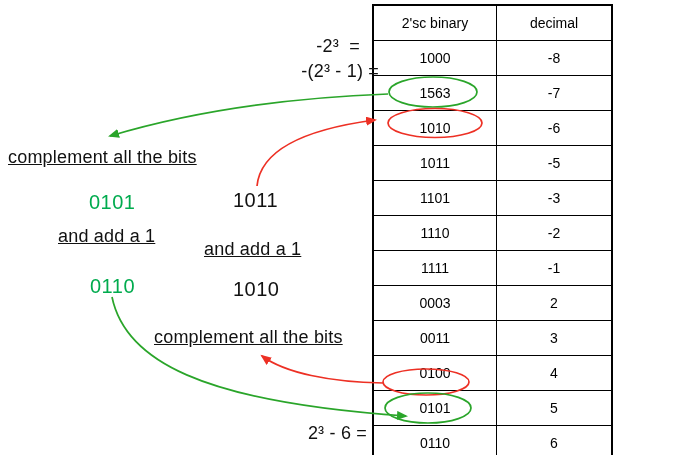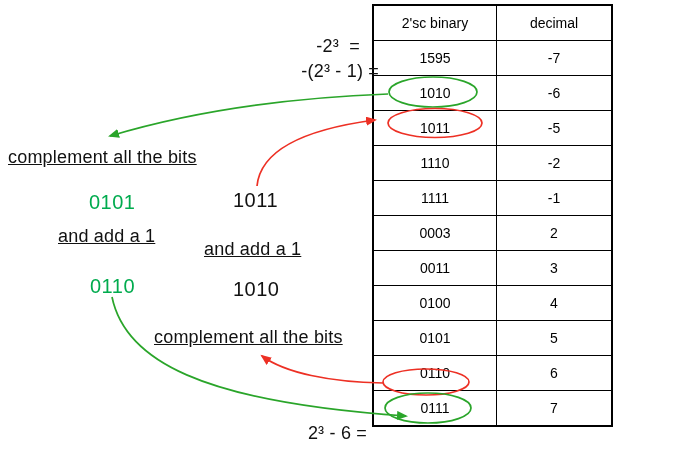--- a/index.html
+++ b/index.html
@@ -71,6 +71,10 @@
     </thead>
     <tbody>
         <tr>
+          <td class="c1">1000</td>
+          <td class="c2">-8</td>
+        </tr>
+        <tr>
           <td class="c1">1595</td>
           <td class="c2">-7</td>
         </tr>

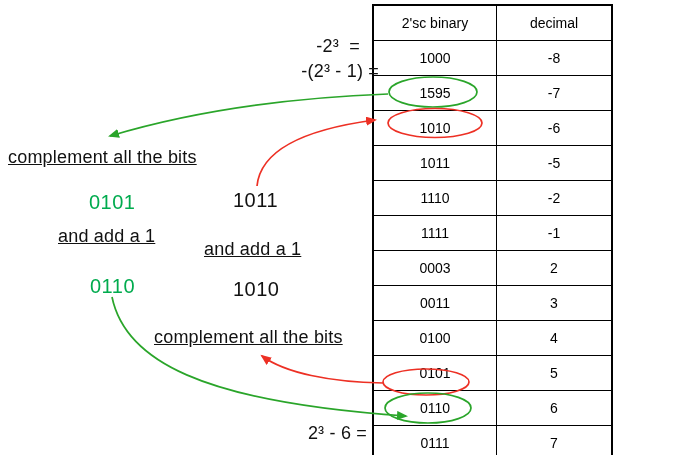--- a/index.html
+++ b/index.html
@@ -75,7 +75,7 @@
           <td class="c2">-8</td>
         </tr>
         <tr>
-          <td class="c1">1595</td>
+          <td class="c1">1563</td>
           <td class="c2">-7</td>
         </tr>
         <tr>

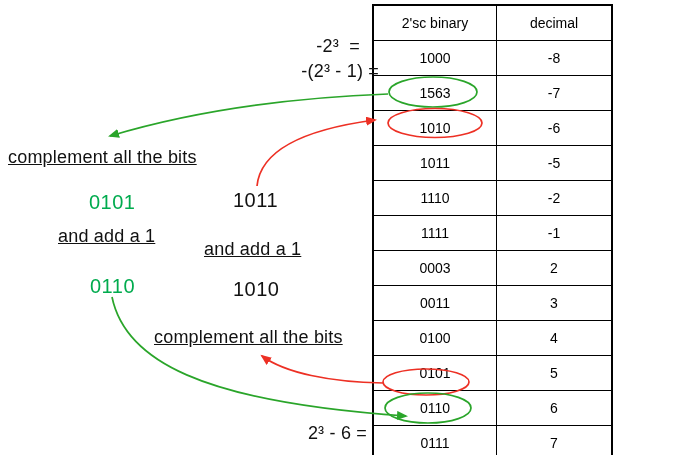--- a/index.html
+++ b/index.html
@@ -87,6 +87,10 @@
           <td class="c2">-5</td>
         </tr>
         <tr>
+          <td class="c1">1101</td>
+          <td class="c2">-3</td>
+        </tr>
+        <tr>
           <td class="c1">1110</td>
           <td class="c2">-2</td>
         </tr>

